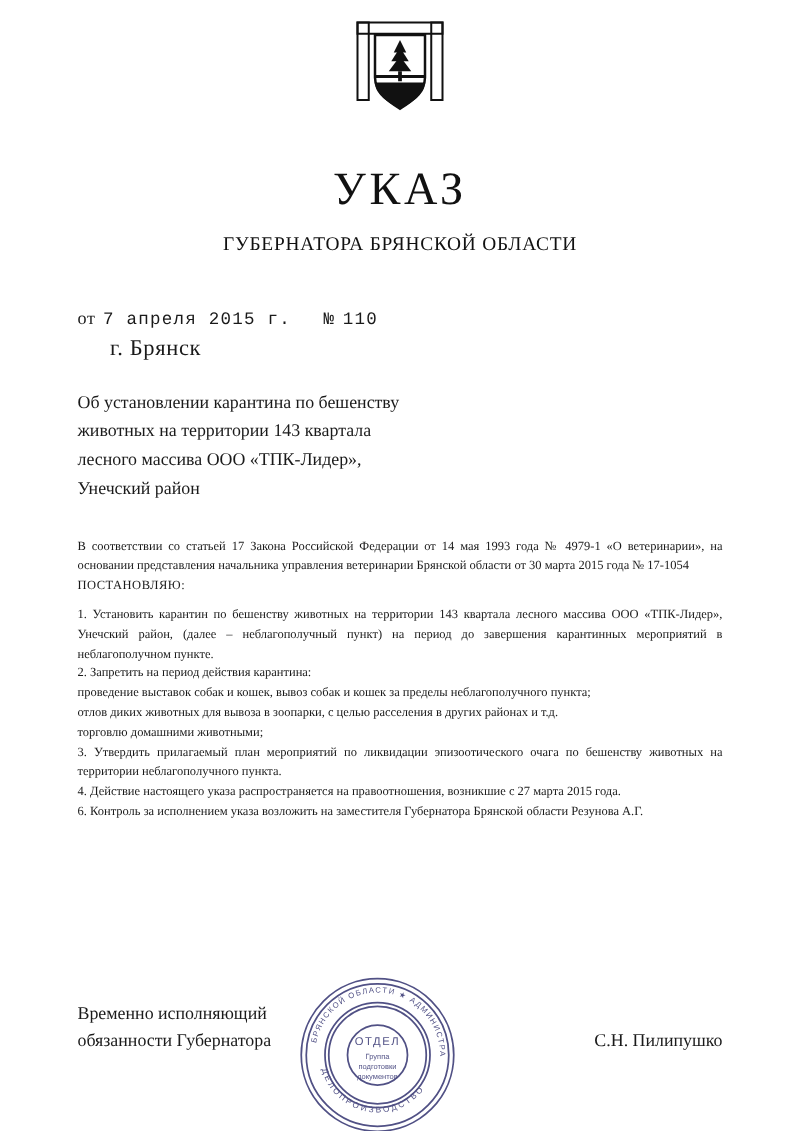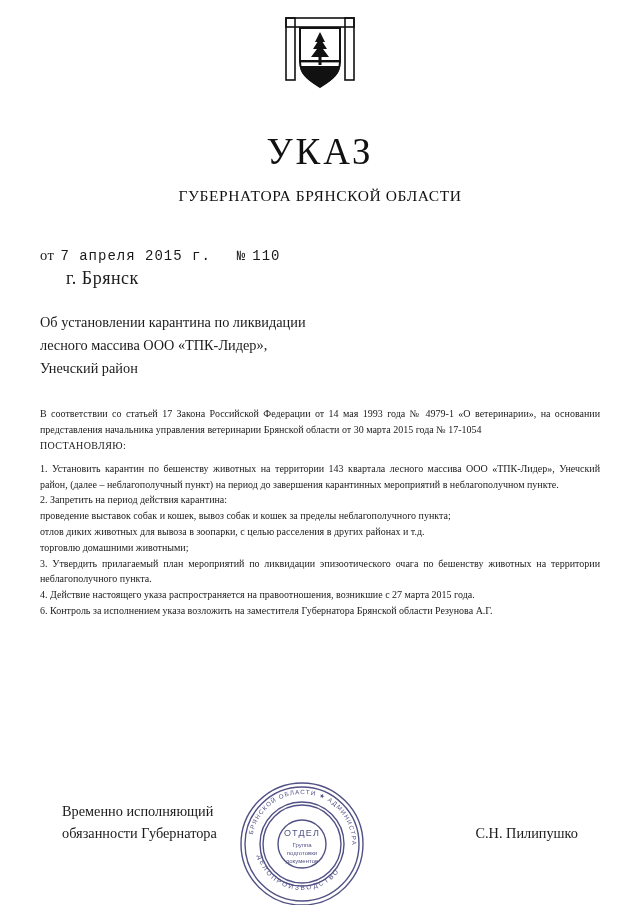--- a/index.html
+++ b/index.html
@@ -20,7 +20,7 @@
     width: 640px;
     height: 884px;
     box-sizing: border-box;
-    padding: 0 40px;
+    padding: 0 62px;
   }
 
   

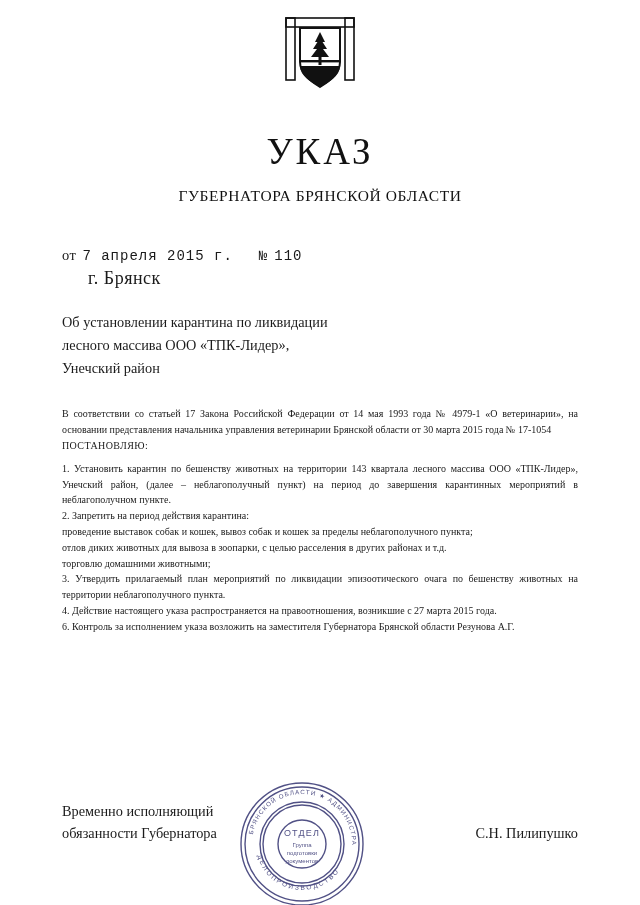--- a/index.html
+++ b/index.html
@@ -180,7 +180,7 @@
   <div class="city">г. Брянск</div>
 
   <div class="subject">
-    <div>Об установлении карантина по ликвидации</div>
+    <div>Об установлении карантина по бешенству</div>
     <div>лесного массива ООО «ТПК-Лидер»,</div>
     <div>Унечский район</div>
   </div>

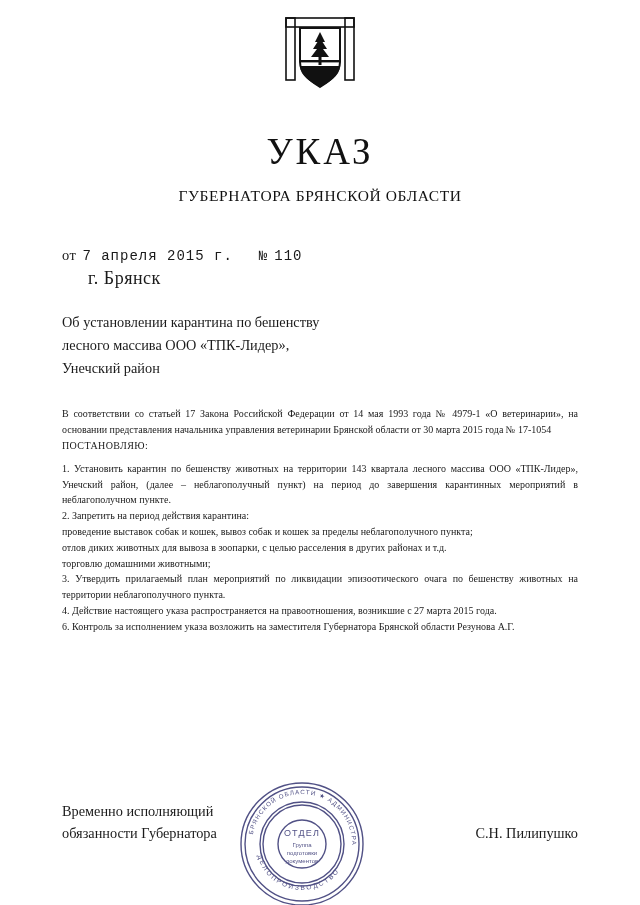--- a/index.html
+++ b/index.html
@@ -181,6 +181,7 @@
 
   <div class="subject">
     <div>Об установлении карантина по бешенству</div>
+    <div>животных на территории 143 квартала</div>
     <div>лесного массива ООО «ТПК-Лидер»,</div>
     <div>Унечский район</div>
   </div>

